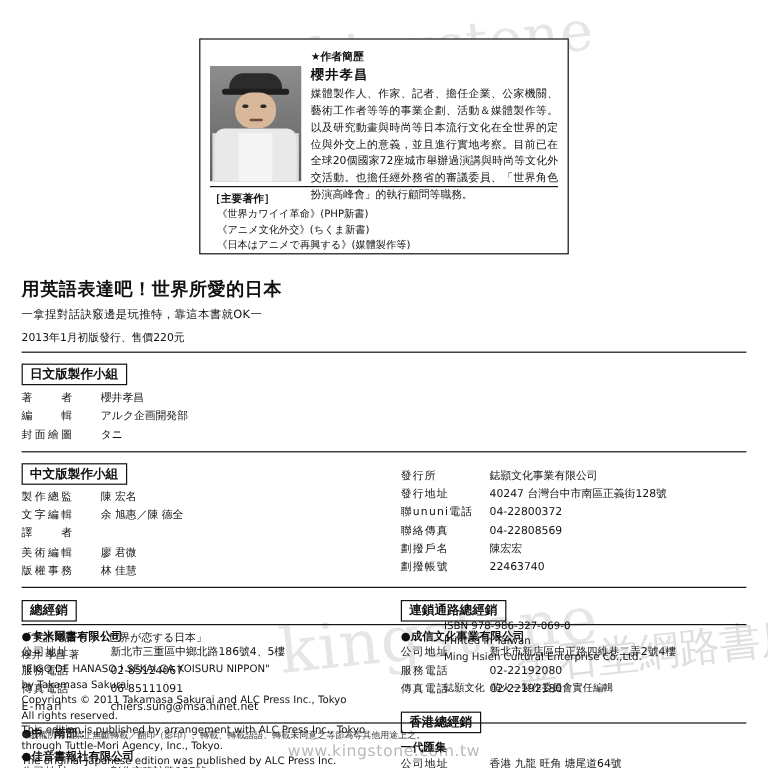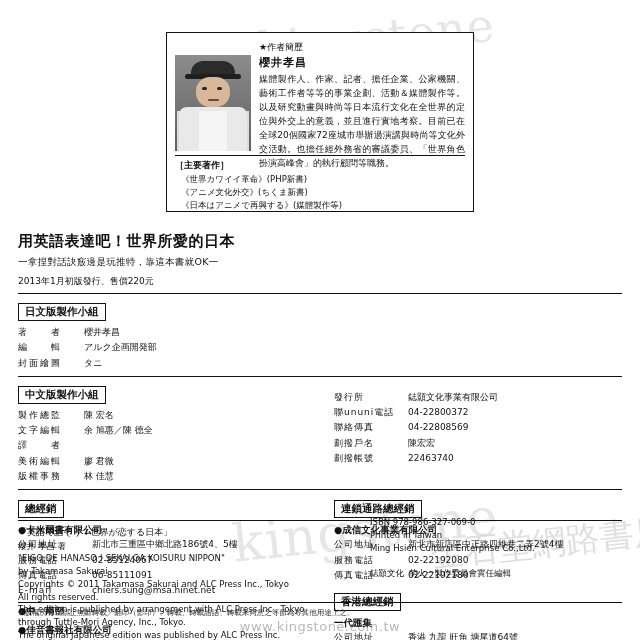--- a/index.html
+++ b/index.html
@@ -41,7 +41,7 @@
   }
   .author-inner{position:relative;width:100%;height:100%;}
   .author-head{
-    position:absolute;left:92px;top:8px;font-size:9px;font-weight:normal;
+    position:absolute;left:92px;top:8px;font-size:9px;font-weight:bold;
   }
   .author-name{
     position:absolute;left:92px;top:22px;font-size:11px;font-weight:bold;letter-spacing:1px;

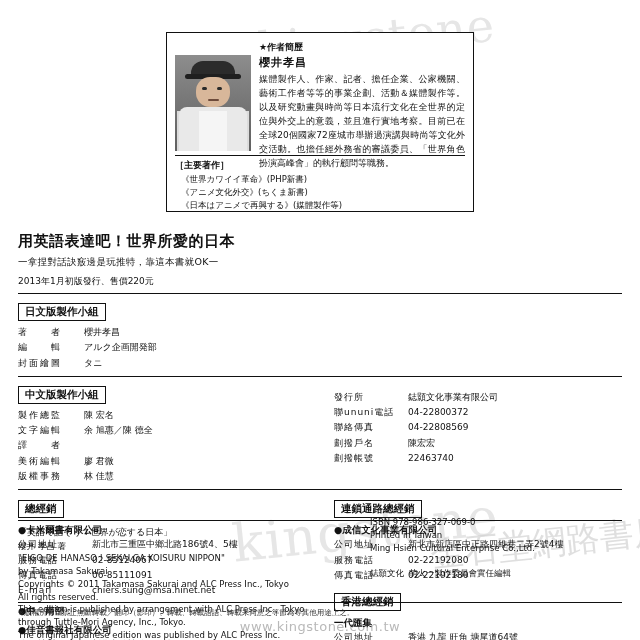--- a/index.html
+++ b/index.html
@@ -215,6 +215,10 @@
             <div class="v">鋕顥文化事業有限公司</div>
           </div>
           <div class="kv2">
+            <div class="k">發行地址</div>
+            <div class="v">40247 台灣台中市南區正義街128號</div>
+          </div>
+          <div class="kv2">
             <div class="k">聯ununi電話</div>
             <div class="v">04-22800372</div>
           </div>

